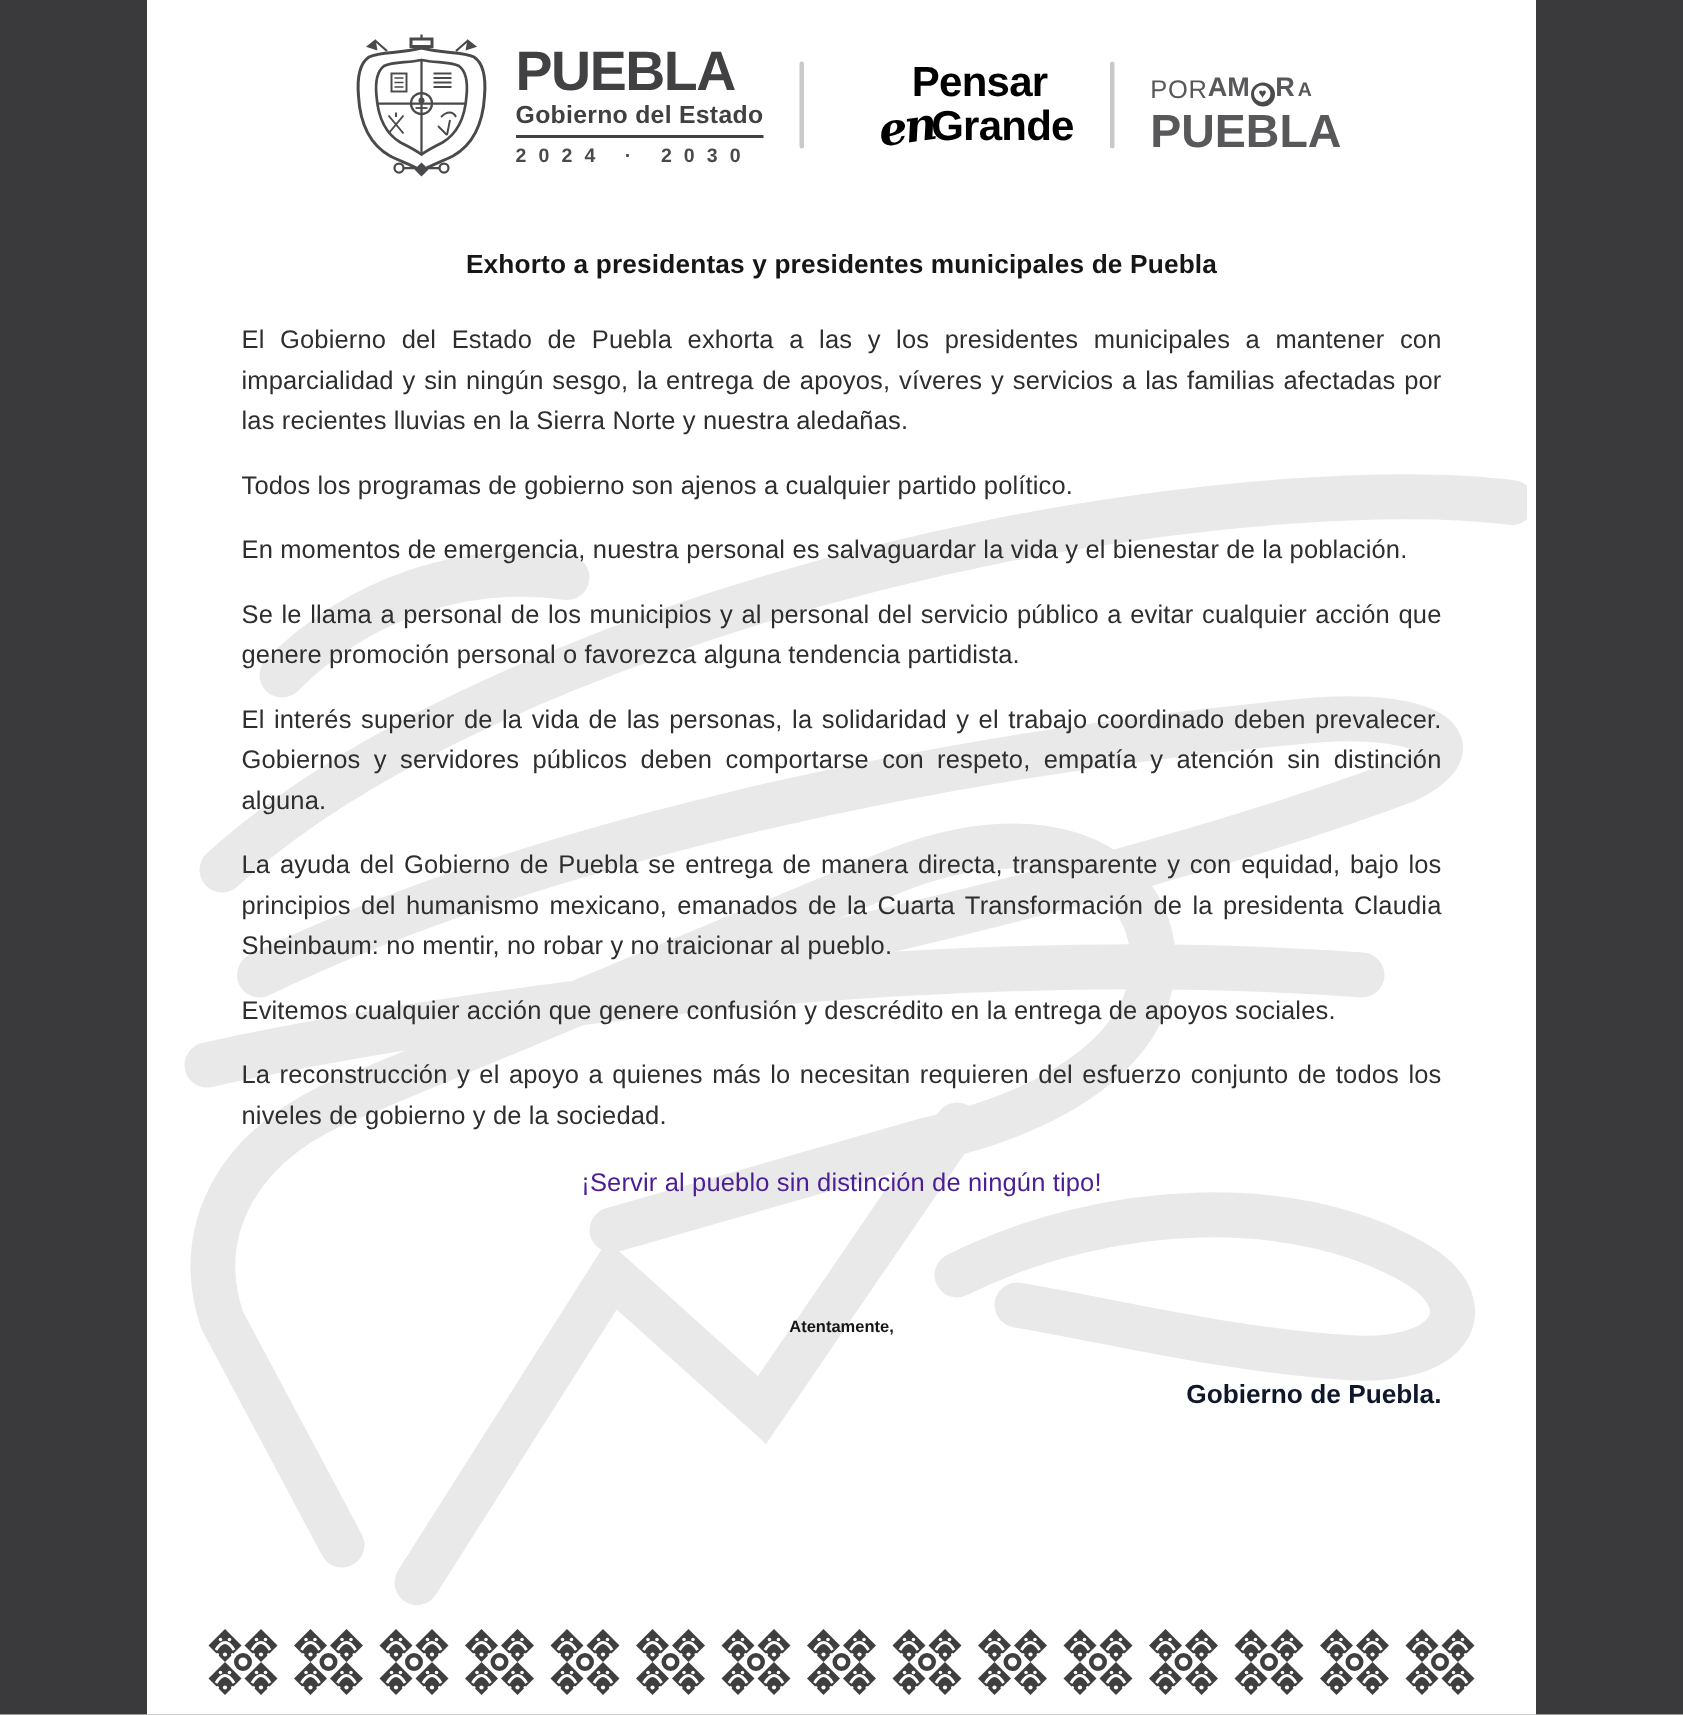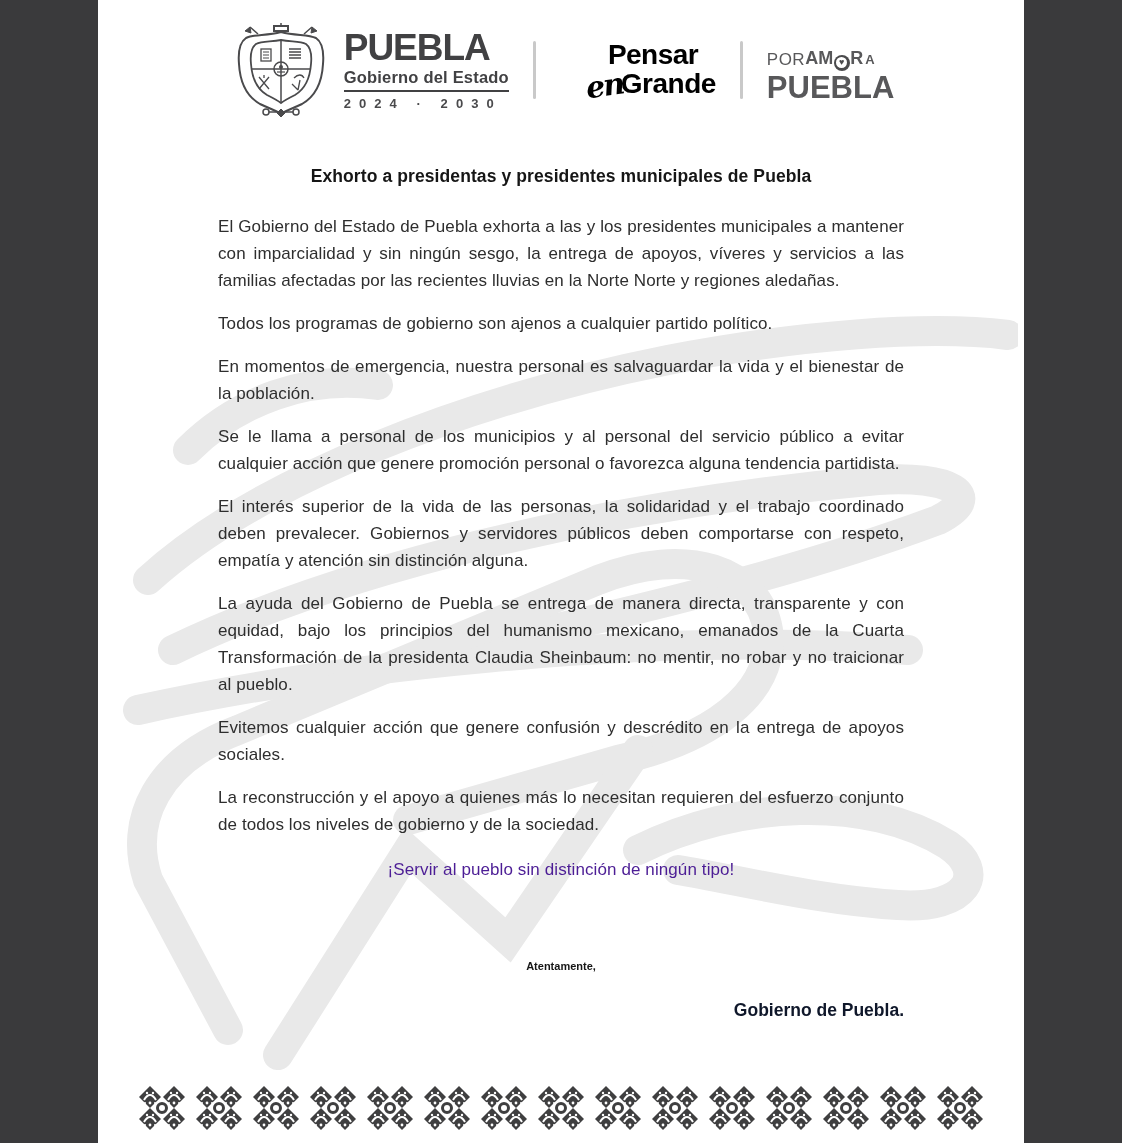--- a/index.html
+++ b/index.html
@@ -62,7 +62,7 @@
   .campaign-line2{font-size:31px;font-weight:900;letter-spacing:0;margin-top:2px;}
 
   
-  .doc-body{padding:0 120px;}
+  .doc-body{padding:0 63px;}
   .doc-title{
     text-align:center;font-size:17.5px;font-weight:800;color:#161616;
     margin:44px 0 0 0;letter-spacing:0.1px;

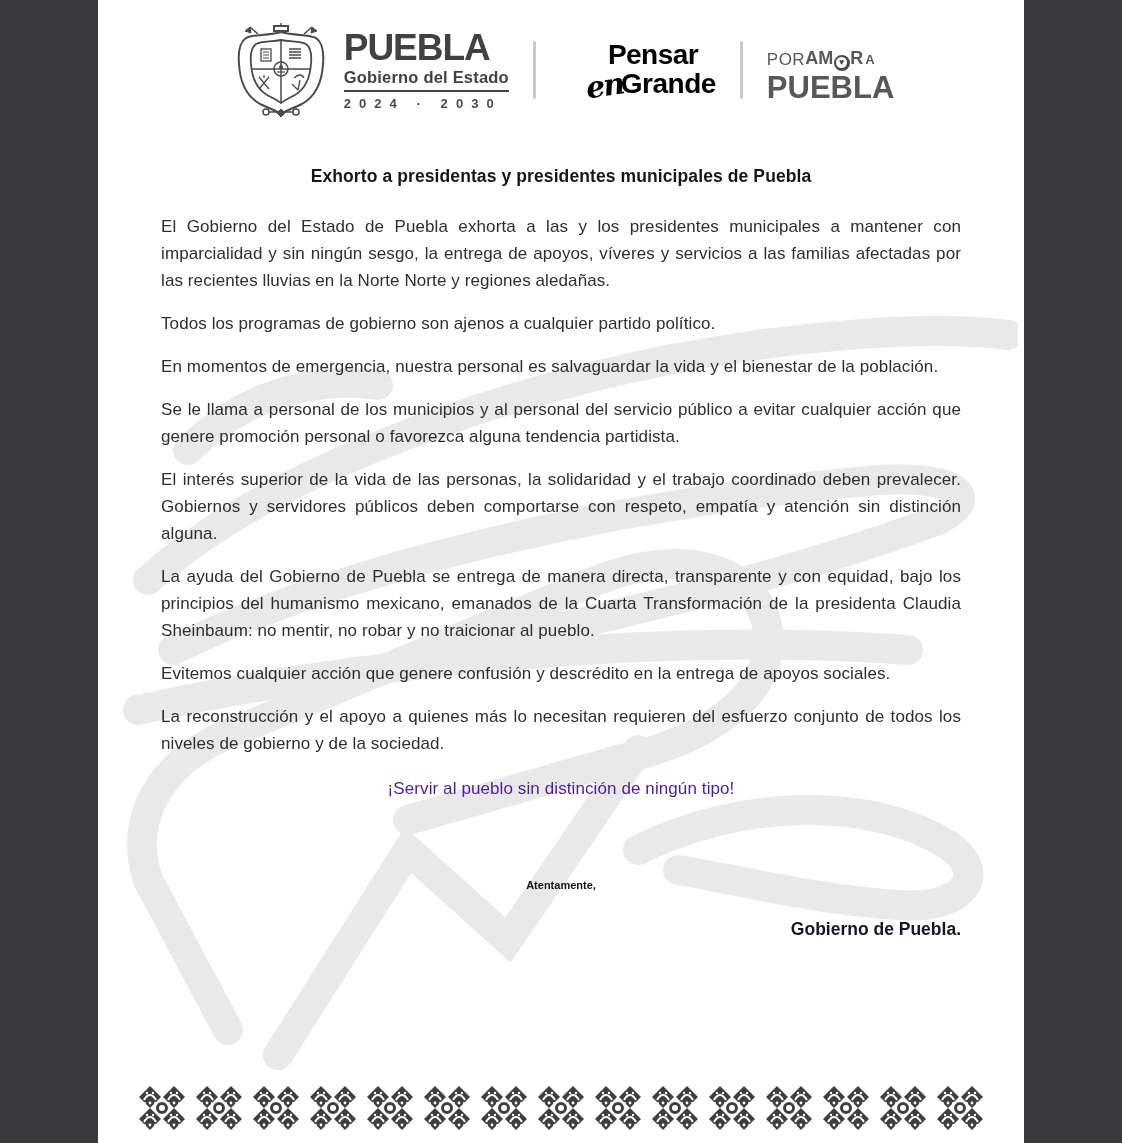--- a/index.html
+++ b/index.html
@@ -186,7 +186,7 @@
       <h1 class="doc-title">Exhorto a presidentas y presidentes municipales de Puebla</h1>
 
       <div class="paragraphs" id="paragraphs">
-          <p>El Gobierno del Estado de Puebla exhorta a las y los presidentes municipales a mantener con imparcialidad y sin ningún sesgo, la entrega de apoyos, víveres y servicios a las familias afectadas por las recientes lluvias en la Norte Norte y regiones aledañas.</p>
+          <p>El Gobierno del Estado de Puebla exhorta a las y los presidentes municipales a mantener con imparcialidad y sin ningún sesgo, la entrega de apoyos, víveres y servicios a las familias afectadas por las recientes lluvias en la Sierra Norte y nuestra aledañas.</p>
           <p>Todos los programas de gobierno son ajenos a cualquier partido político.</p>
           <p>En momentos de emergencia, nuestra personal es salvaguardar la vida y el bienestar de la población.</p>
           <p>Se le llama a personal de los municipios y al personal del servicio público a evitar cualquier acción que genere promoción personal o favorezca alguna tendencia partidista.</p>

